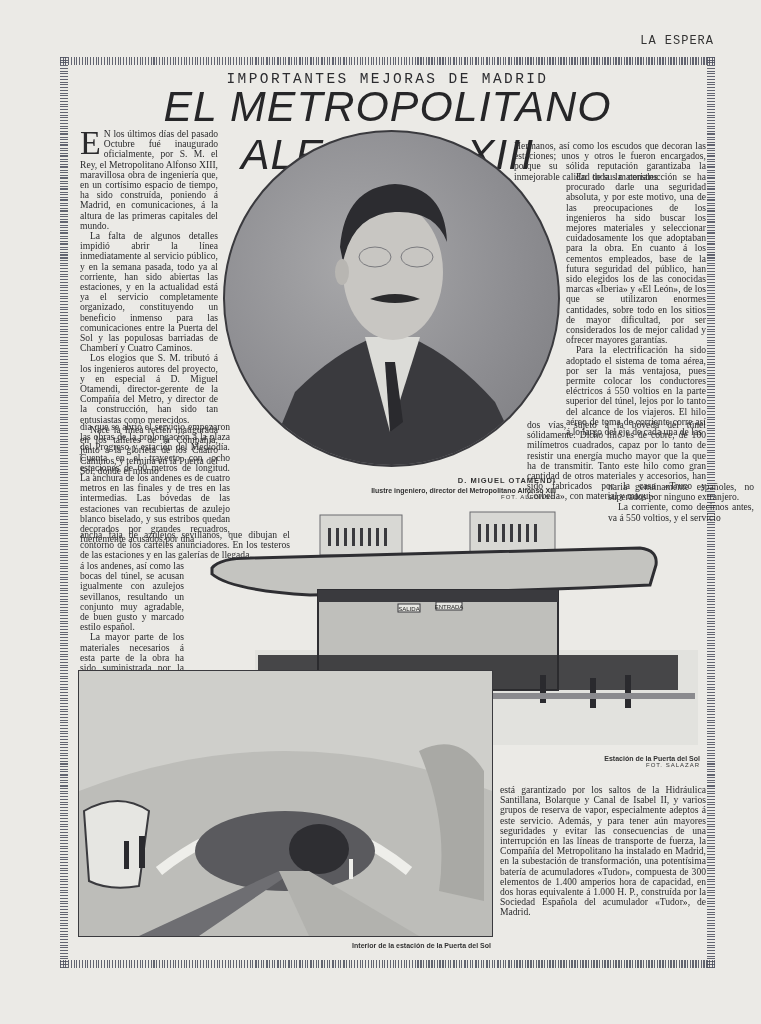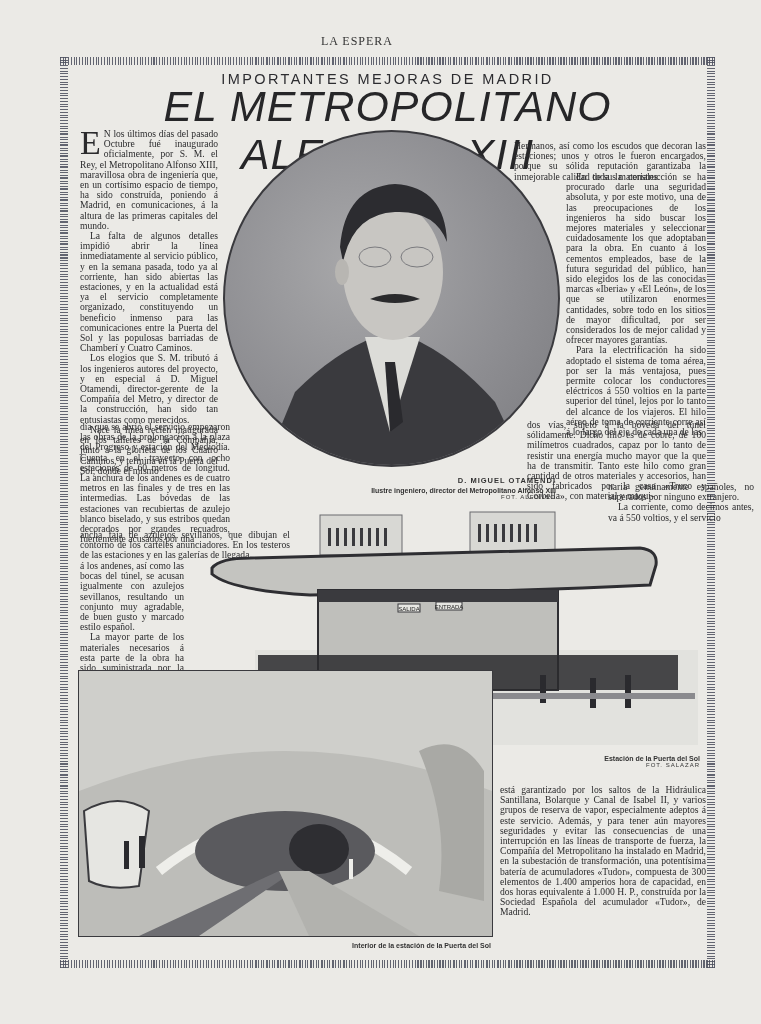--- a/index.html
+++ b/index.html
@@ -4,7 +4,7 @@
 <style>
   html,body{margin:0;padding:0;}
   body{width:761px;height:1024px;background:#ebeae6;position:relative;overflow:hidden;font-family:"Liberation Serif",serif;color:#2a2a2c;}
-  .masthead{position:absolute;top:34px;left:0;width:714px;text-align:center;font-family:Liberation Serif, serif;font-size:12px;letter-spacing:1px;color:#333;}
+  .masthead{position:absolute;top:34px;left:0;width:714px;text-align:right;font-family:Liberation Mono, monospace;font-size:12px;letter-spacing:1px;color:#333;}
   .frame{position:absolute;left:60px;top:57px;width:655px;height:911px;box-sizing:border-box;}
   .border-top,.border-bottom{position:absolute;left:0;width:100%;height:8px;background-image:repeating-linear-gradient(90deg,#4a4d5c 0 1px,transparent 1px 3px,#4a4d5c 3px 4px,transparent 4px 5.5px);opacity:.85;}
   .border-top{top:0;} .border-bottom{bottom:0;}

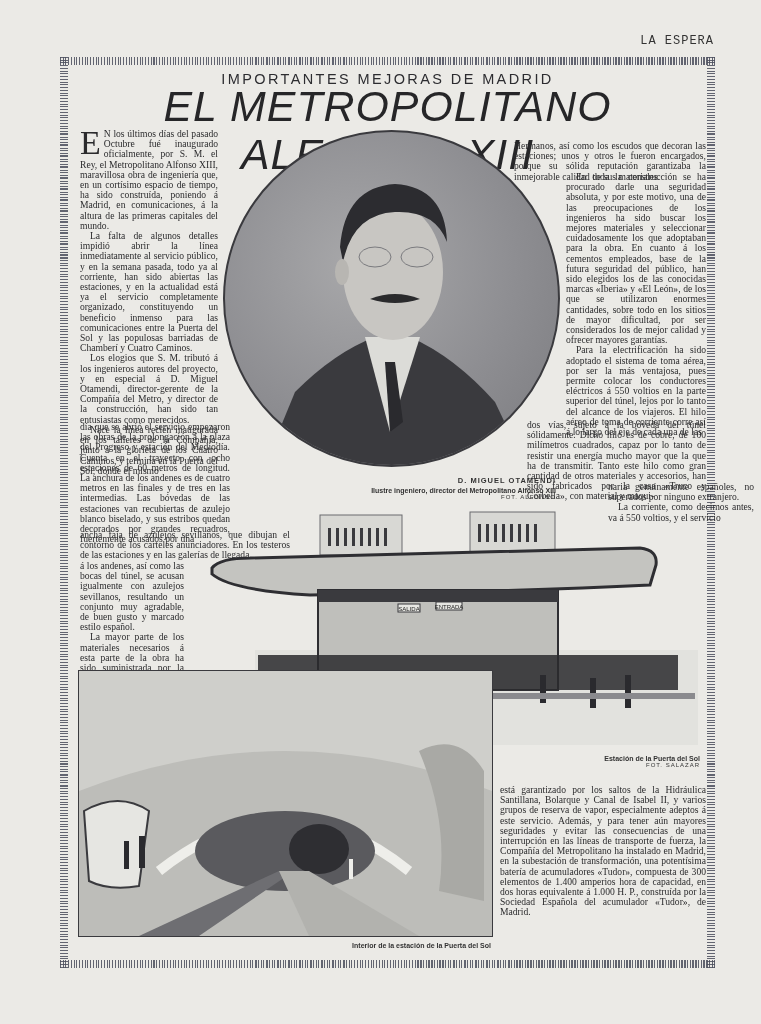--- a/index.html
+++ b/index.html
@@ -10,7 +10,7 @@
   .border-top{top:0;} .border-bottom{bottom:0;}
   .border-left,.border-right{position:absolute;top:0;height:100%;width:8px;background-image:repeating-linear-gradient(0deg,#4a4d5c 0 1px,transparent 1px 3px,#4a4d5c 3px 4px,transparent 4px 5.5px);opacity:.85;}
   .border-left{left:0;} .border-right{right:0;}
-  .kicker{position:absolute;top:14px;left:0;width:100%;text-align:center;font-family:Liberation Sans, sans-serif;font-size:14.5px;letter-spacing:2.4px;color:#2c2c30;}
+  .kicker{position:absolute;top:14px;left:0;width:100%;text-align:center;font-family:Liberation Mono, monospace;font-size:14.5px;letter-spacing:2.4px;color:#2c2c30;}
   .headline{position:absolute;top:26px;left:0;width:100%;text-align:center;font-family:"Liberation Sans",sans-serif;font-style:italic;font-size:42px;font-weight:300;letter-spacing:1px;color:#262628;transform:scaleX(1.02);}
   .col{position:absolute;font-size:9.6px;line-height:10.2px;text-align:justify;color:#2b2b2d;}
   .col p{margin:0;text-indent:10px;}

